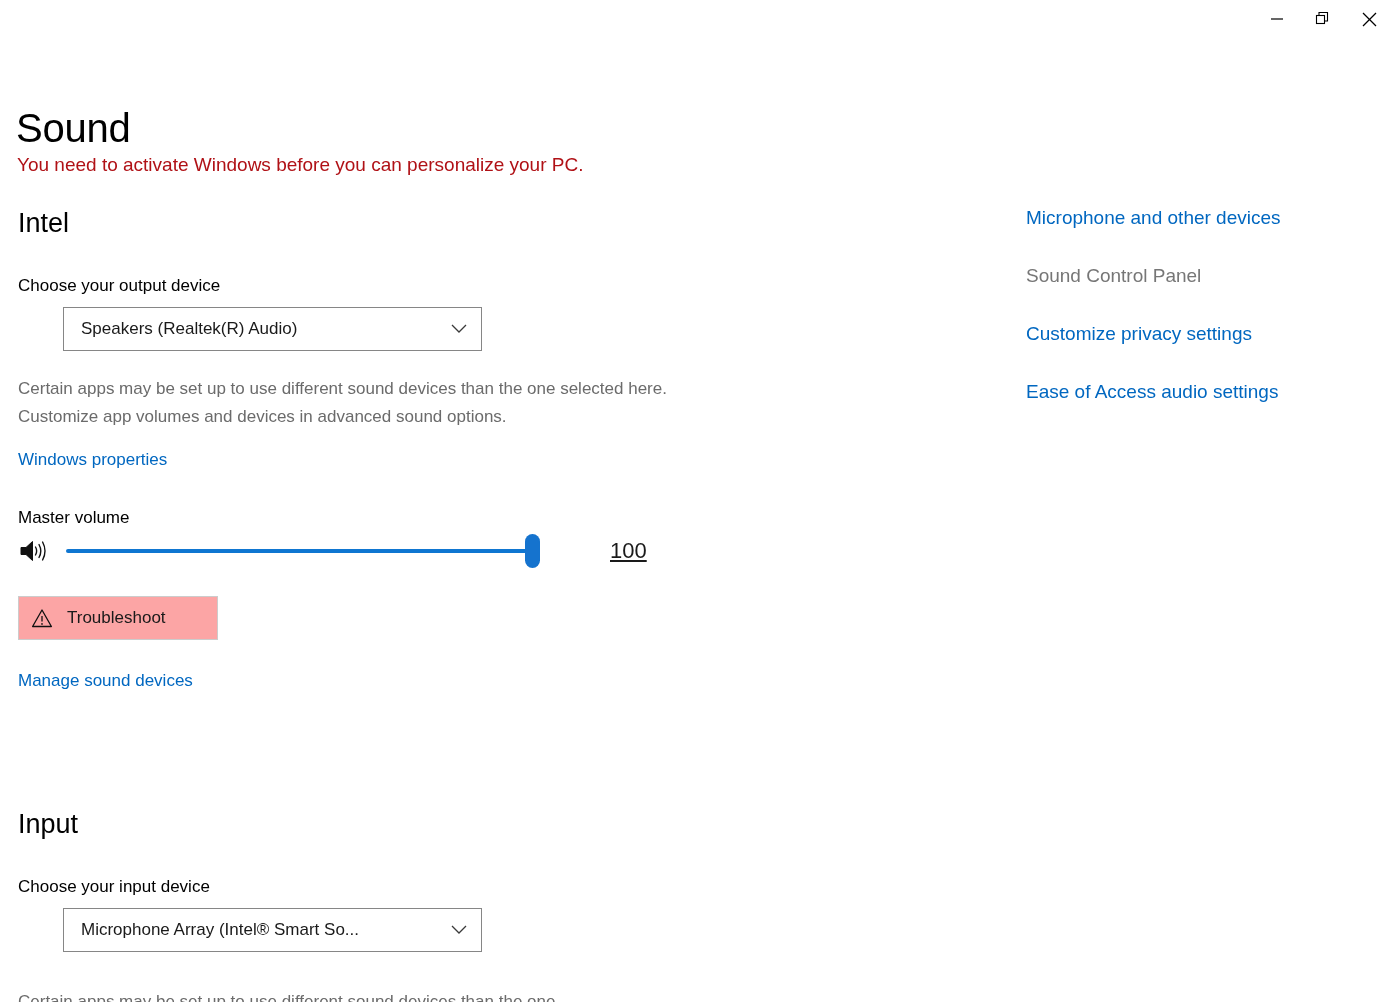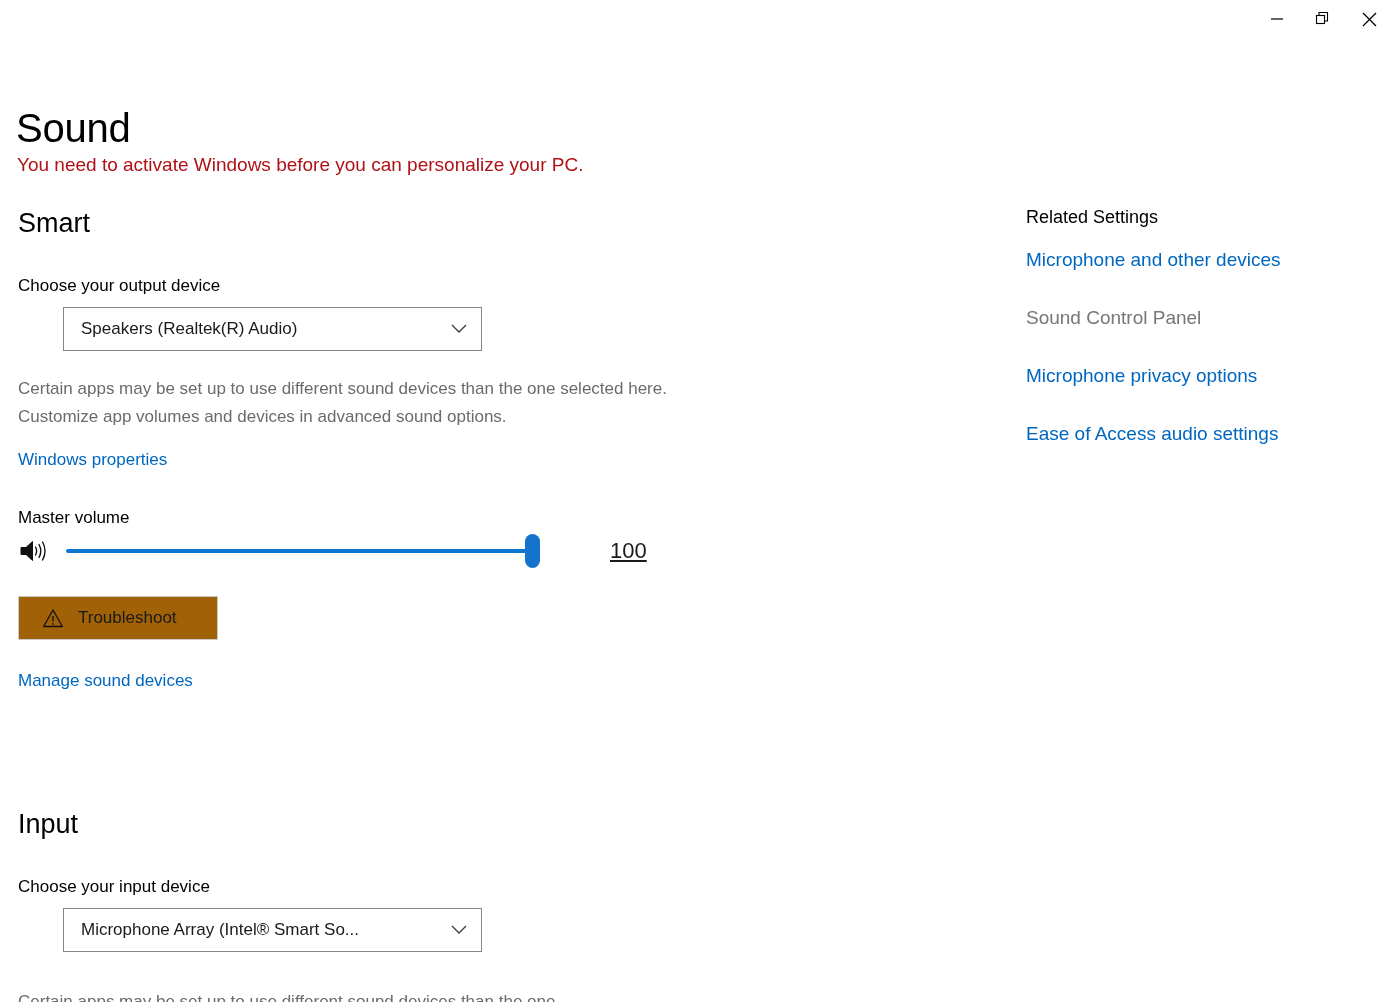--- a/index.html
+++ b/index.html
@@ -299,7 +299,7 @@
 
 <div class="left-col">
 
-  <h2 class="section-heading">Smart</h2>
+  <h2 class="section-heading">Intel</h2>
 
   <div class="field-label">Choose your output device</div>
 

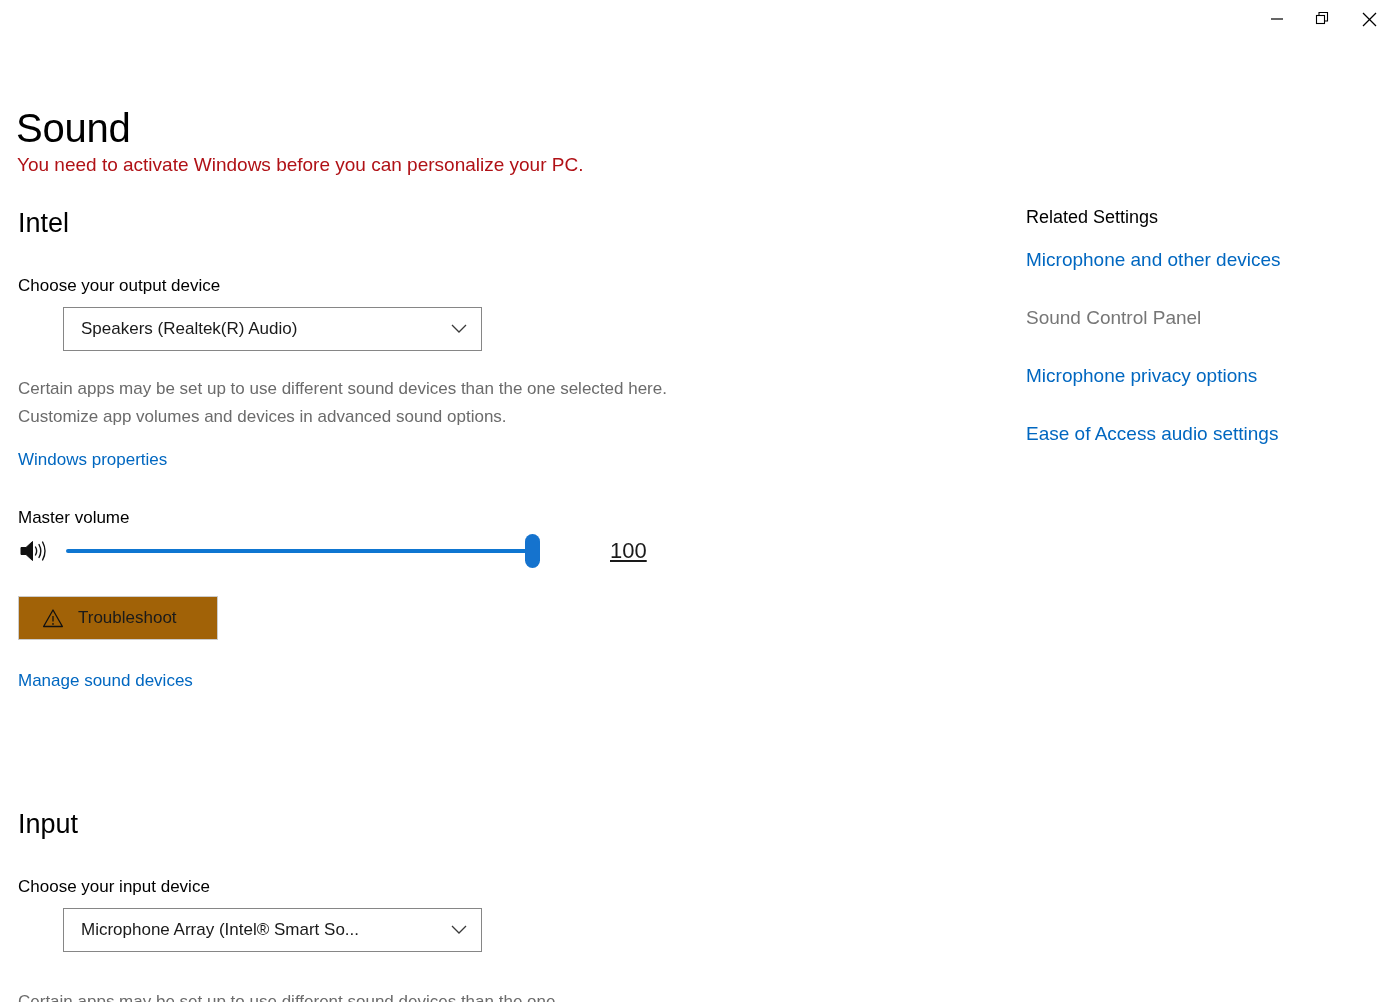--- a/index.html
+++ b/index.html
@@ -355,7 +355,6 @@
 </div>
 
 <div class="right-col">
-  <div class="related-heading">Related Settings</div>
 
   <a class="related-link">Microphone and other devices</a>
 

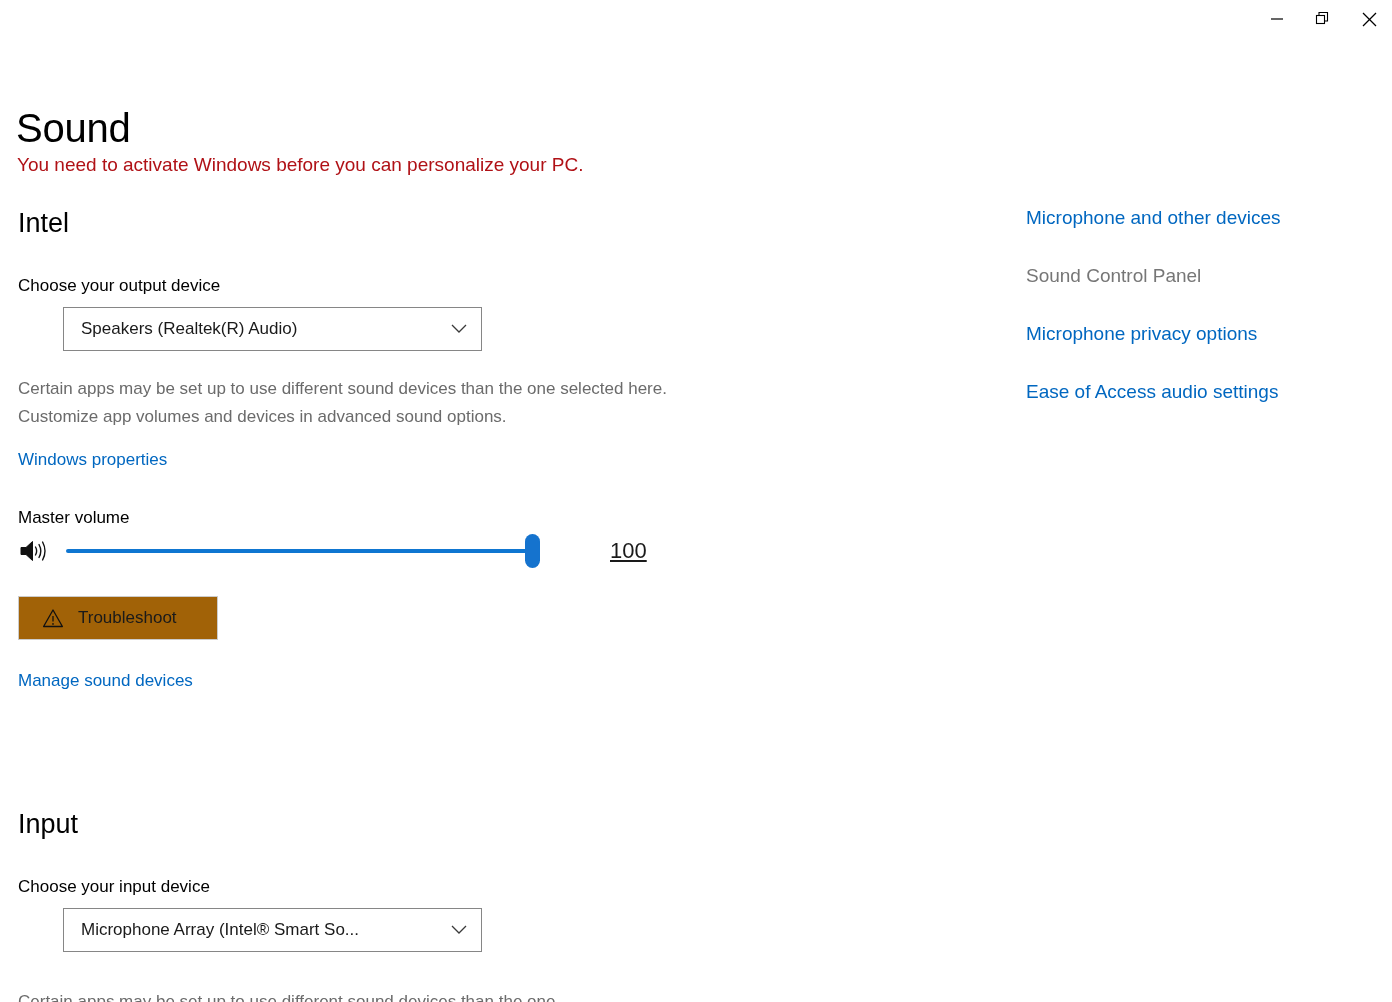--- a/index.html
+++ b/index.html
@@ -360,7 +360,7 @@
 
   <a class="related-link disabled">Sound Control Panel</a>
 
-  <a class="related-link">Microphone privacy options</a>
+  <a class="related-link">Customize privacy settings</a>
 
   <a class="related-link">Ease of Access audio settings</a>
 </div>

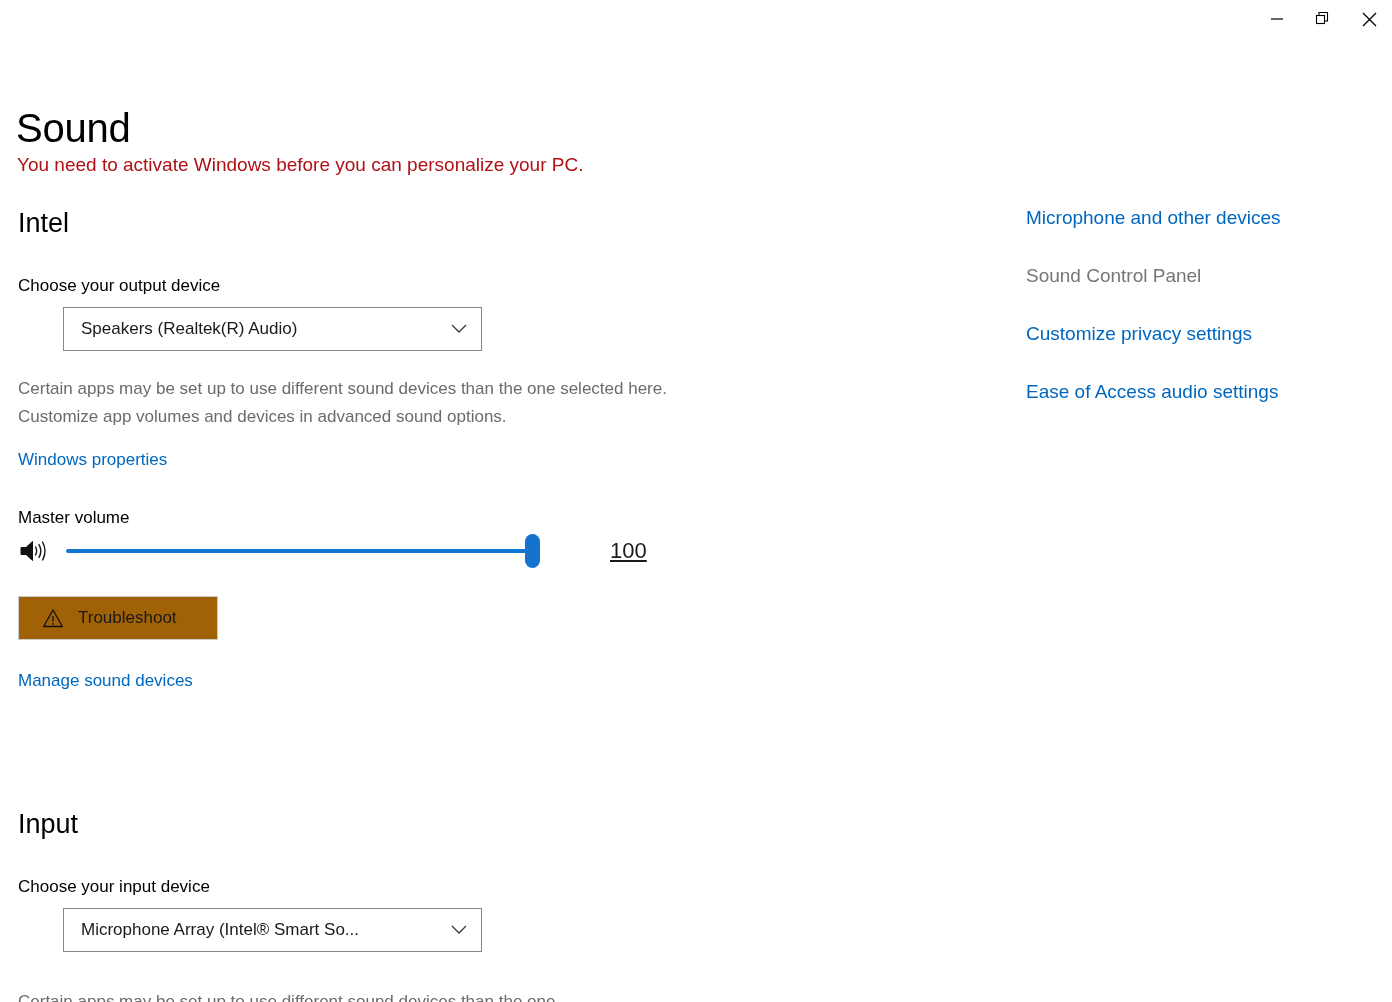--- a/index.html
+++ b/index.html
@@ -193,12 +193,12 @@
     box-sizing: border-box;
     width: 200px;
     height: 44px;
-    background: #a16207;
+    background: #fca5a5;
     border: 1px solid #cccccc;
     display: flex;
     align-items: center;
     justify-content: flex-start;
-    padding-left: 23px;
+    padding-left: 12px;
     cursor: default;
     font-family: "Liberation Sans", sans-serif;
   }

